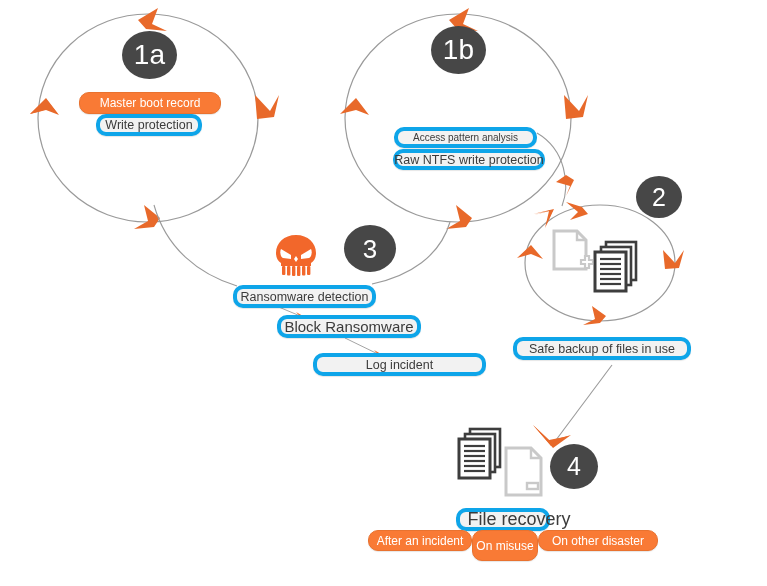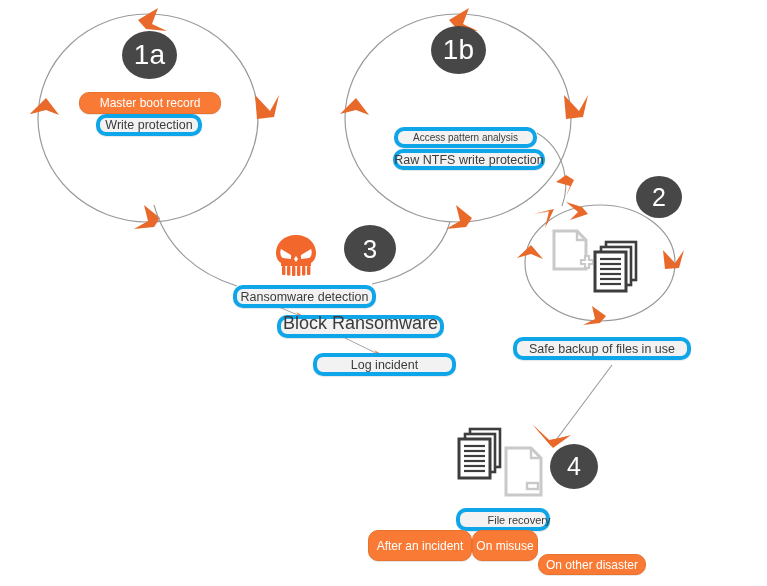--- a/index.html
+++ b/index.html
@@ -208,7 +208,7 @@
   <div class="pill grey" style="left:233px;top:285px;width:143px;height:23px;font-size:12.5px;">
     <span>Ransomware detection</span>
   </div>
-  <div class="pill grey" style="left:277px;top:315px;width:167px;height:23px;font-size:18px;align-items:flex-end;">
+  <div class="pill grey" style="left:277px;top:315px;width:144px;height:23px;font-size:15px;">
     <span>Block Ransomware</span>
   </div>
   <div class="pill grey" style="left:313px;top:353px;width:143px;height:23px;font-size:12.5px;">

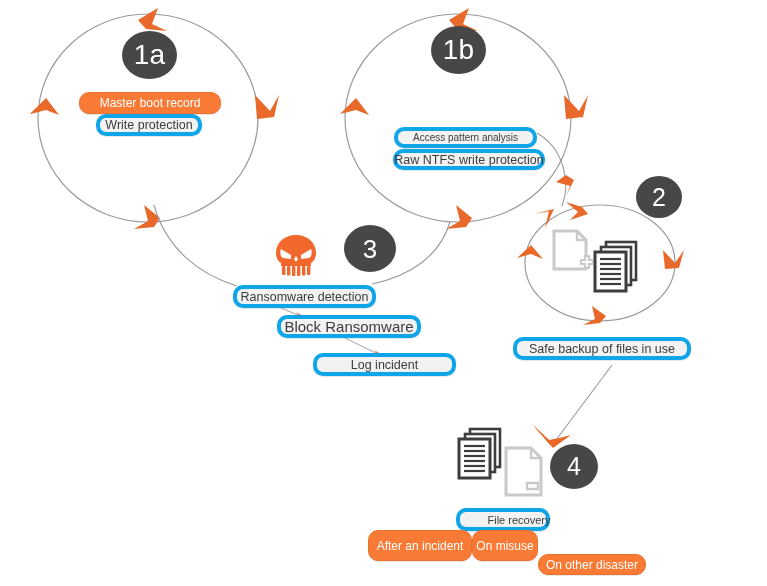--- a/index.html
+++ b/index.html
@@ -211,7 +211,7 @@
   <div class="pill grey" style="left:277px;top:315px;width:144px;height:23px;font-size:15px;">
     <span>Block Ransomware</span>
   </div>
-  <div class="pill grey" style="left:313px;top:353px;width:143px;height:23px;font-size:12.5px;">
+  <div class="pill grey" style="left:313px;top:353px;width:173px;height:23px;font-size:12.5px;">
     <span>Log incident</span>
   </div>
 

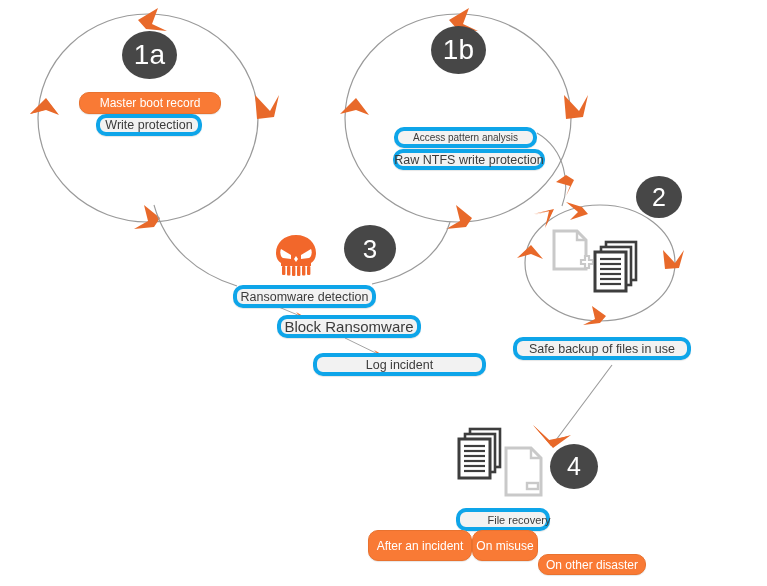--- a/index.html
+++ b/index.html
@@ -267,7 +267,7 @@
     </svg>
   </div>
 
-  <div class="pill grey" style="left:456px;top:508px;width:94px;height:23px;font-size:11px;padding-left:32px;">
+  <div class="pill grey" style="left:456px;top:508px;width:94px;height:23px;font-size:18px;padding-left:32px;">
     <span>File recovery</span>
   </div>
 

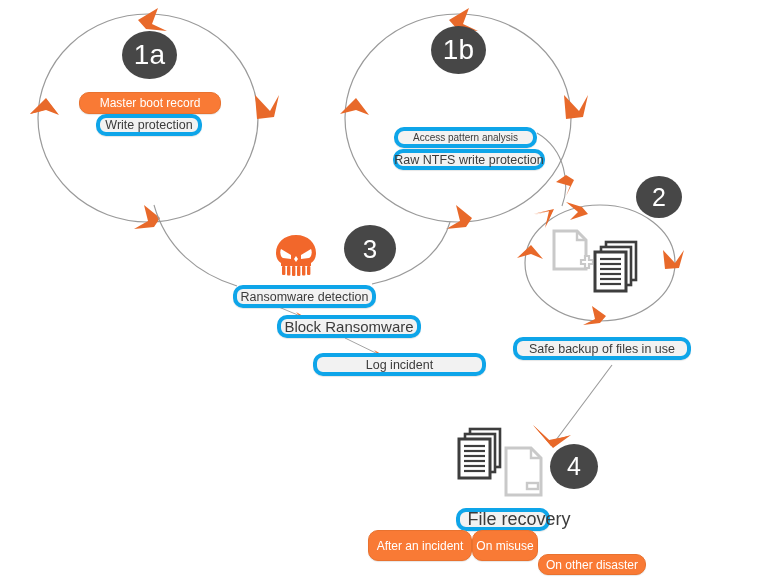--- a/index.html
+++ b/index.html
@@ -271,7 +271,7 @@
     <span>File recovery</span>
   </div>
 
-  <div class="pill orange" style="left:368px;top:530px;width:104px;height:31px;font-size:12px;">
+  <div class="pill orange" style="left:368px;top:530px;width:104px;height:21px;font-size:12px;">
     <span>After an incident</span>
   </div>
   <div class="pill orange" style="left:472px;top:530px;width:66px;height:31px;font-size:12px;">

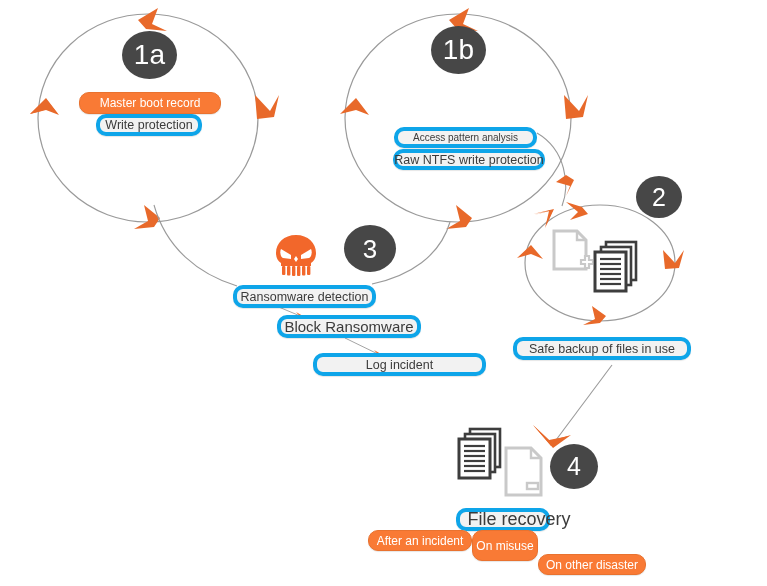--- a/index.html
+++ b/index.html
@@ -277,7 +277,7 @@
   <div class="pill orange" style="left:472px;top:530px;width:66px;height:31px;font-size:12px;">
     <span>On misuse</span>
   </div>
-  <div class="pill orange" style="left:538px;top:554px;width:108px;height:21px;font-size:12px;">
+  <div class="pill orange" style="left:538px;top:530px;width:120px;height:21px;font-size:12px;">
     <span>On other disaster</span>
   </div>
 

